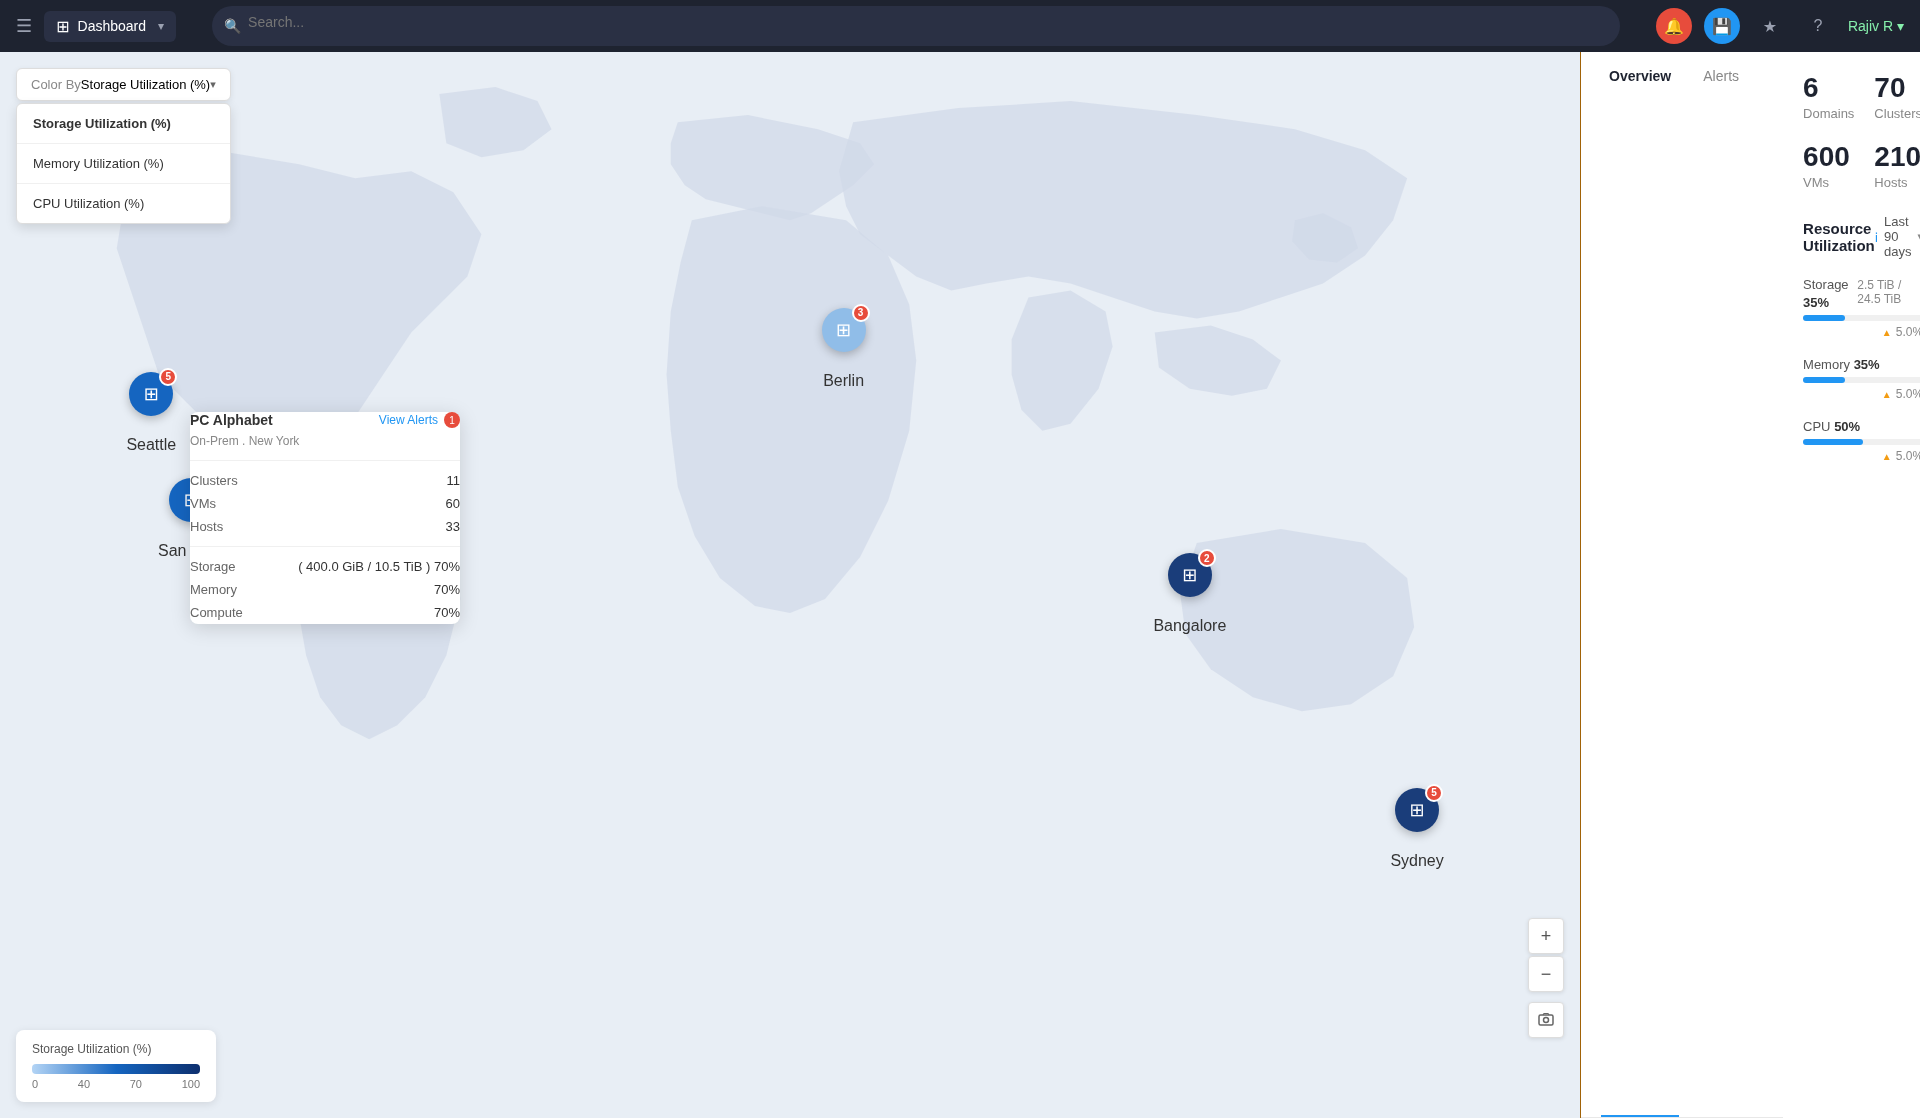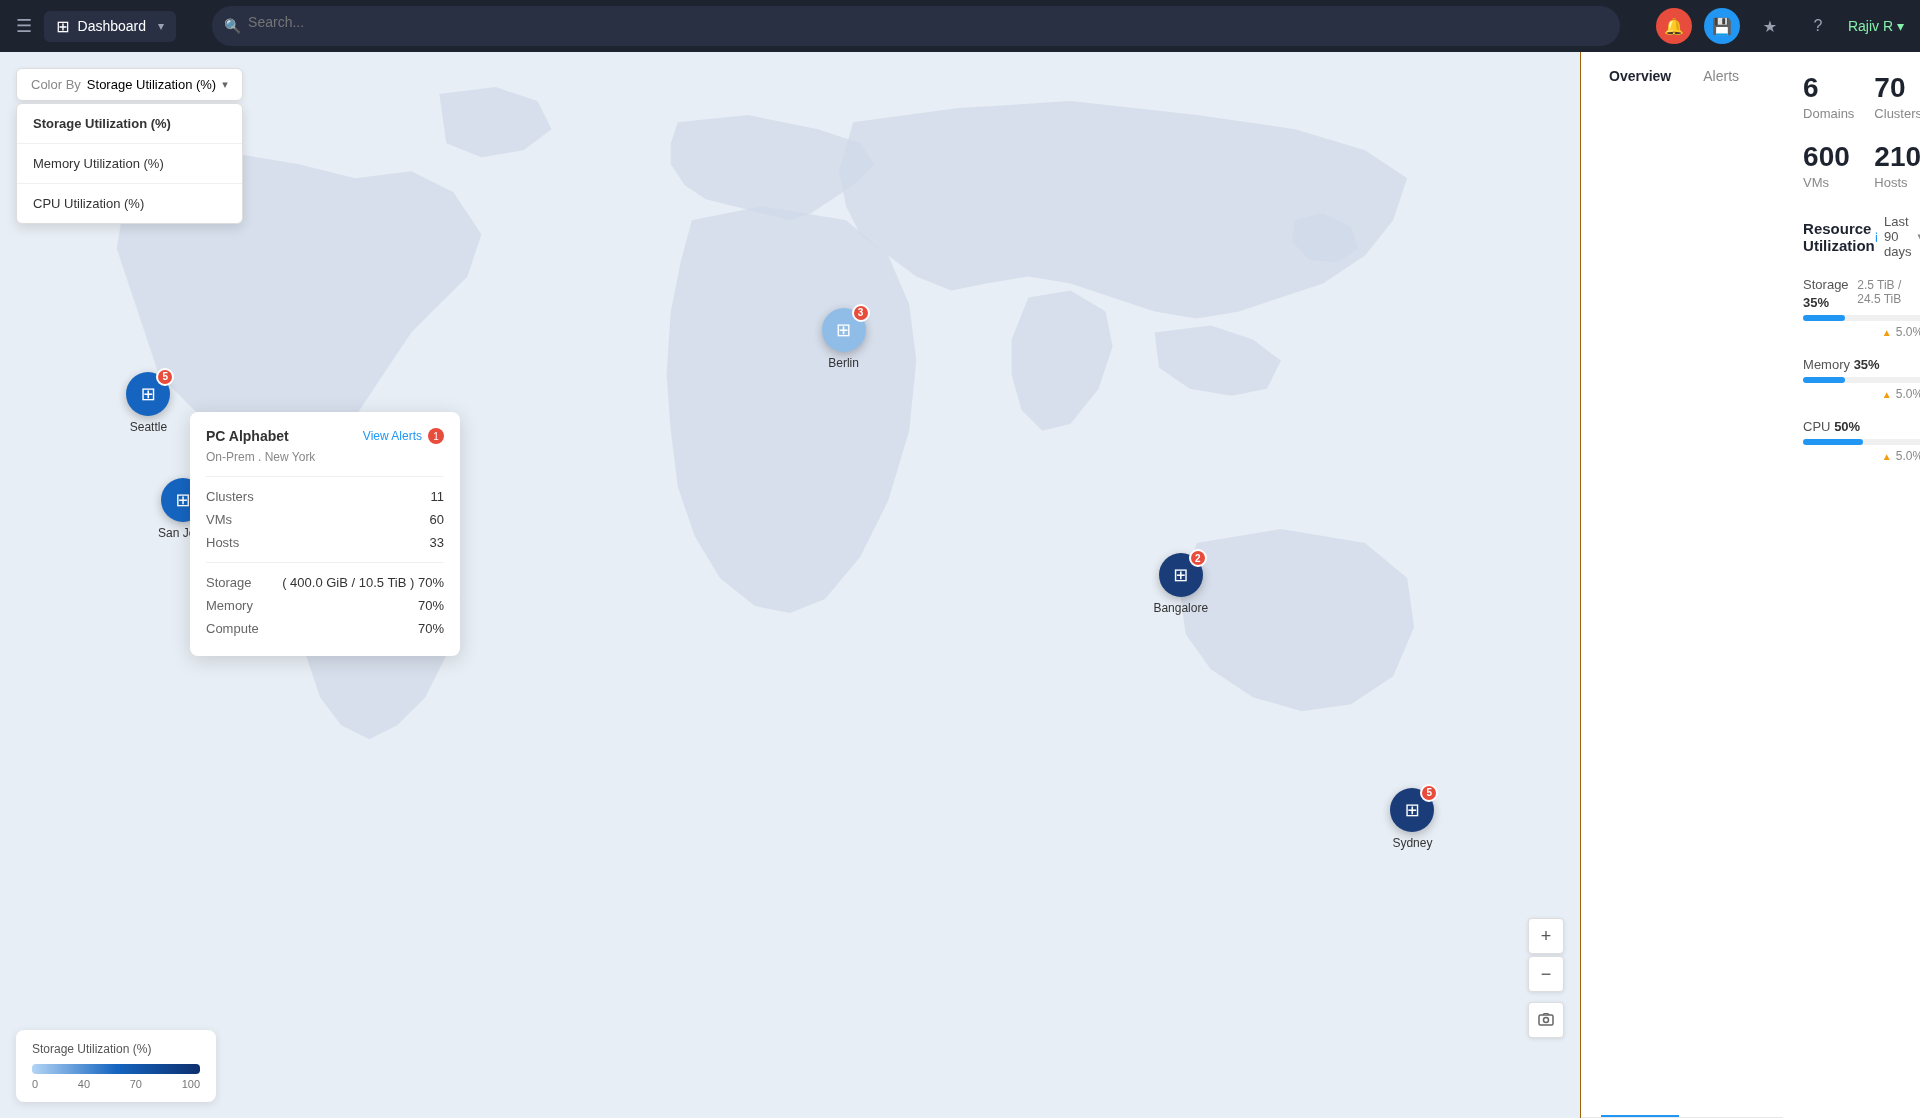--- a/index.html
+++ b/index.html
@@ -59,7 +59,7 @@
     .color-by-btn {
       background: #fff; border: 1px solid #ddd; border-radius: 6px;
       padding: 8px 14px; cursor: pointer; display: flex; align-items: center;
-      gap: 6px; font-size: 13px; box-shadow: 0 2px 6px rgba(0,0,0,0.08);
+      font-size: 13px; box-shadow: 0 2px 6px rgba(0,0,0,0.08);
     }
     .color-by-label { color: #888; }
     .color-by-chevron { color: #666; font-size: 11px; }

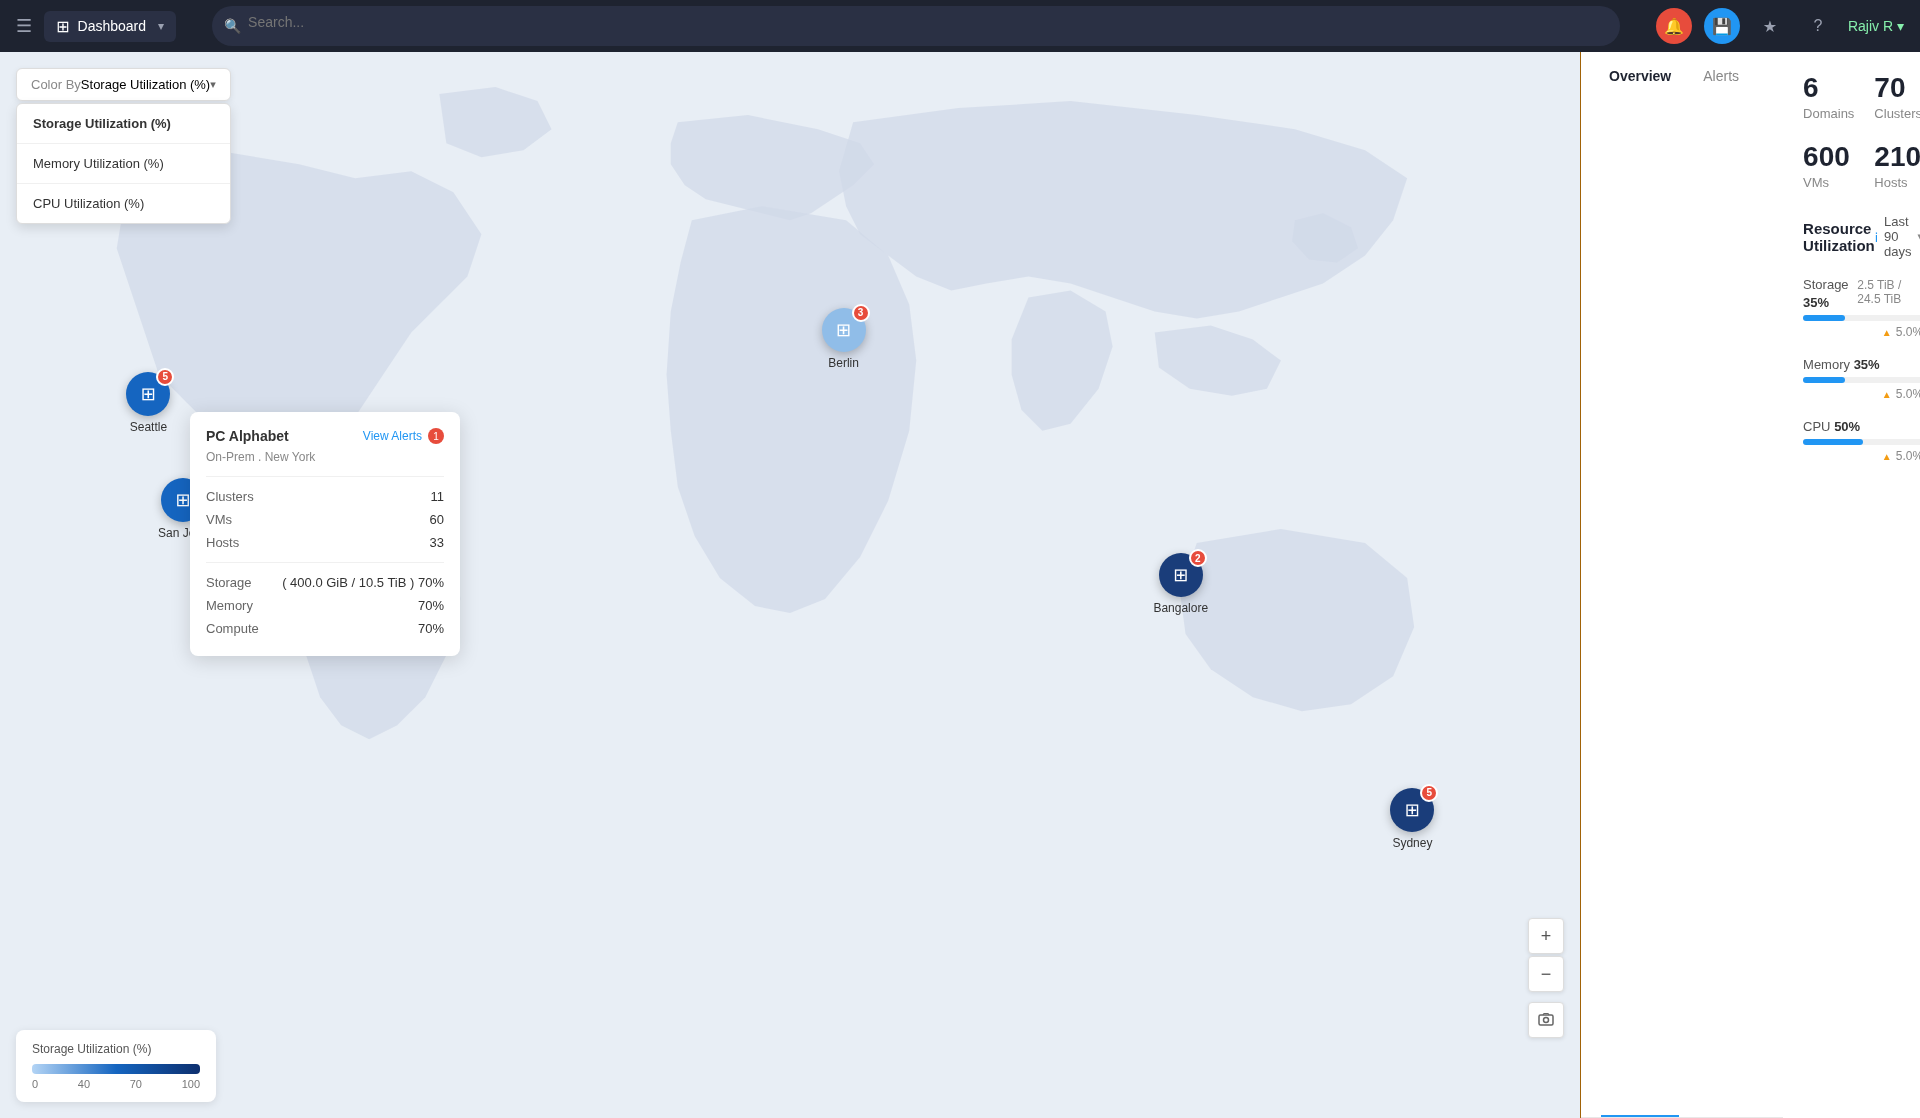--- a/index.html
+++ b/index.html
@@ -92,7 +92,7 @@
       display: flex; align-items: center; justify-content: center;
       border: 2px solid #fff;
     }
-    .marker-label { font-size: 12px; color: #333; margin-top: 4px; font-weight: 500; }
+    .marker-label { font-size: 16px; color: #333; margin-top: 20px; font-weight: 500; }
 
     
     .popup-card {

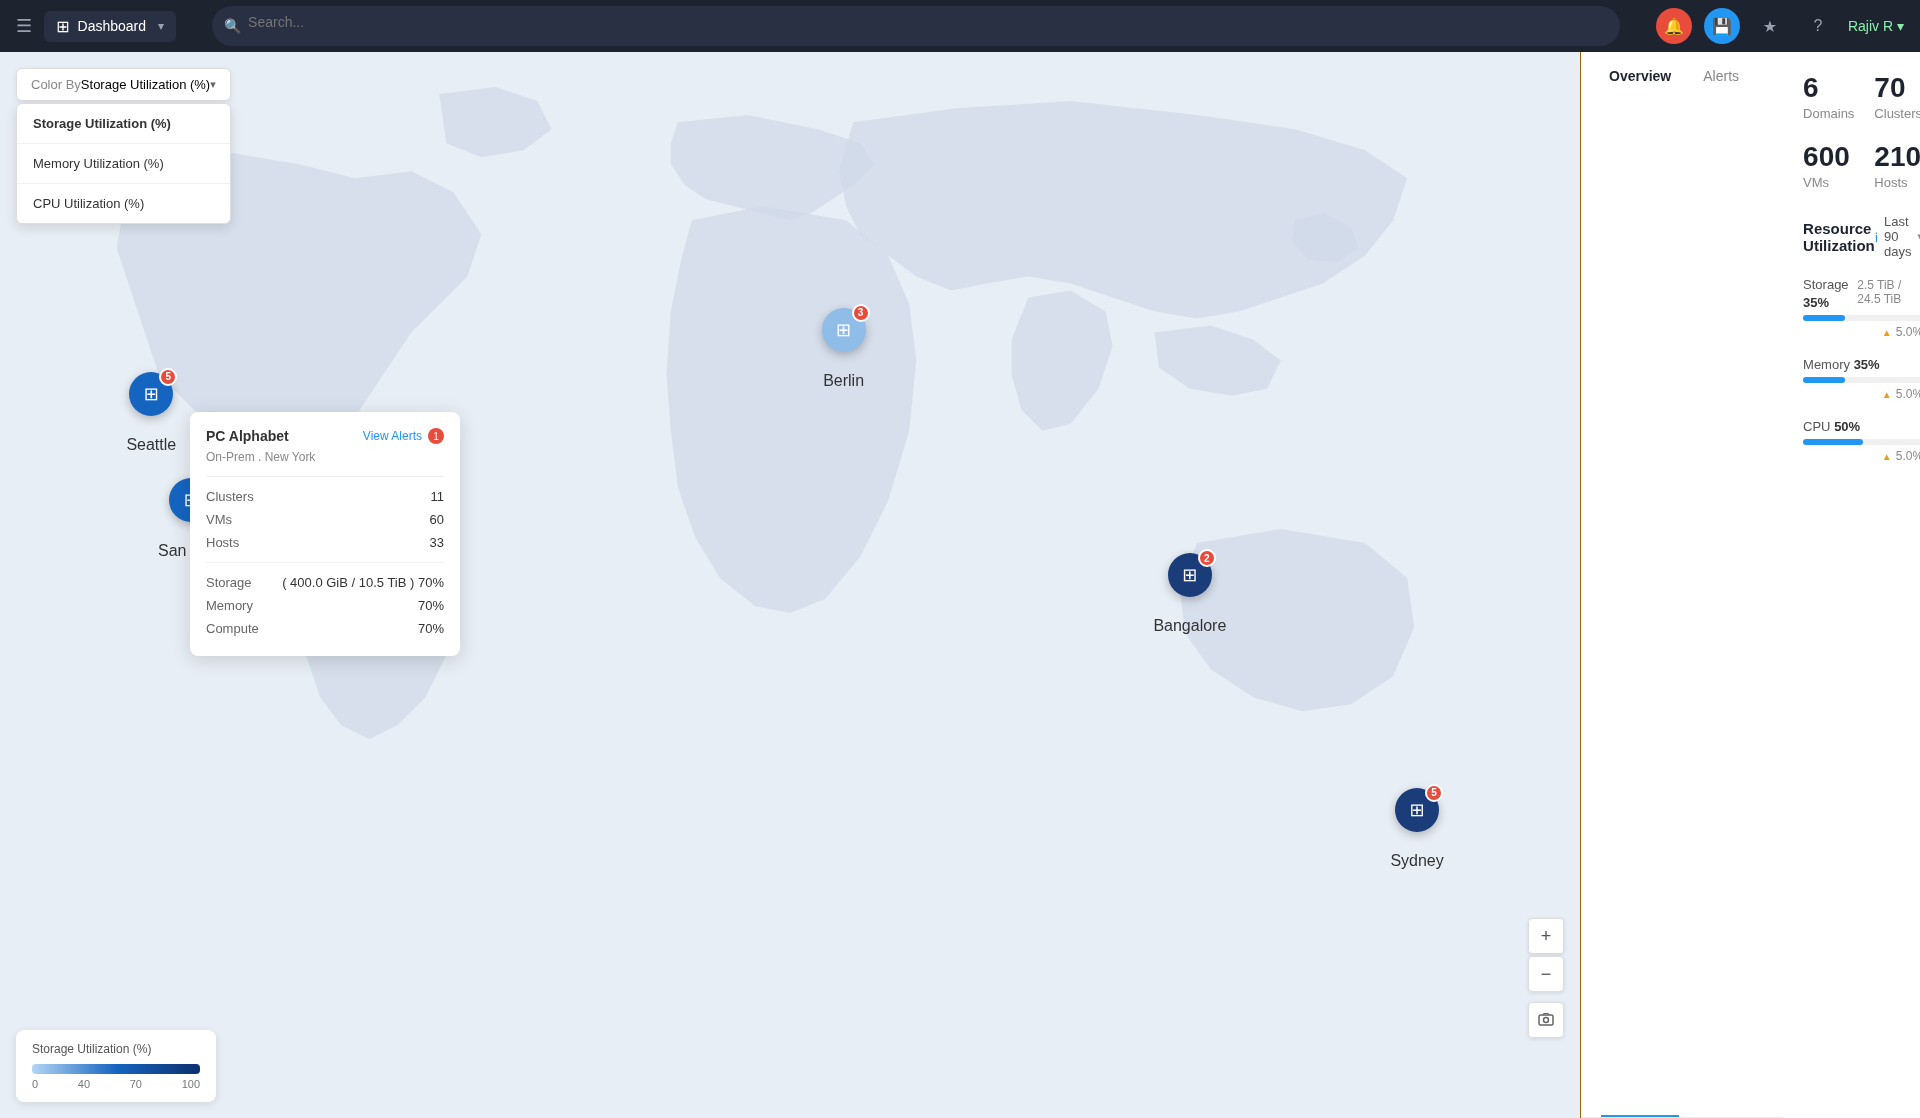--- a/index.html
+++ b/index.html
@@ -97,7 +97,7 @@
     
     .popup-card {
       position: absolute; background: #fff; border-radius: 8px; width: 270px;
-      box-shadow: 0 4px 20px rgba(0,0,0,0.15); z-index: 200; padding: 16px;
+      box-shadow: 0 4px 20px rgba(0,0,0,0.15); z-index: 200; 
       left: 190px; top: 360px;
     }
     .popup-header { display: flex; align-items: center; justify-content: space-between; margin-bottom: 6px; }

